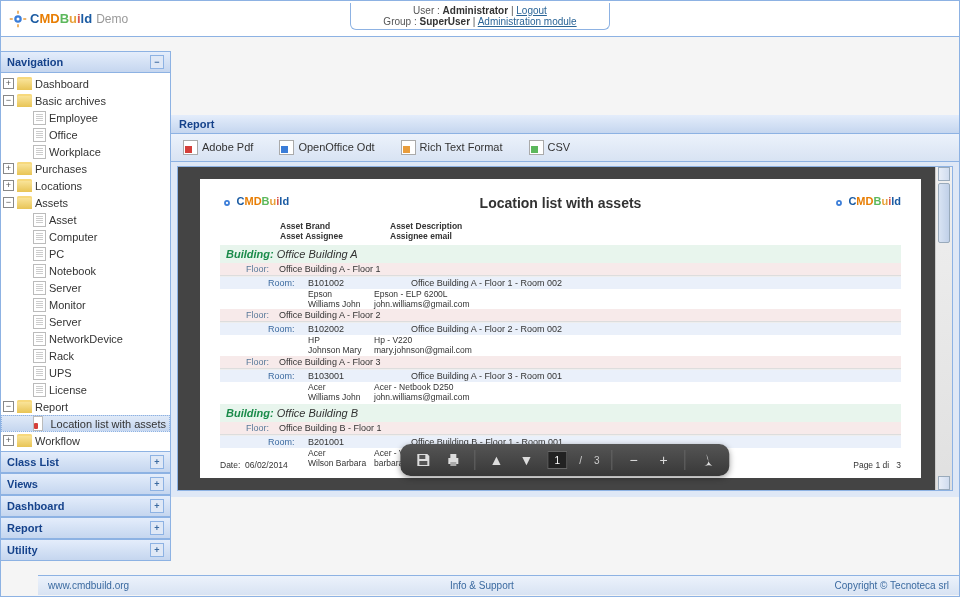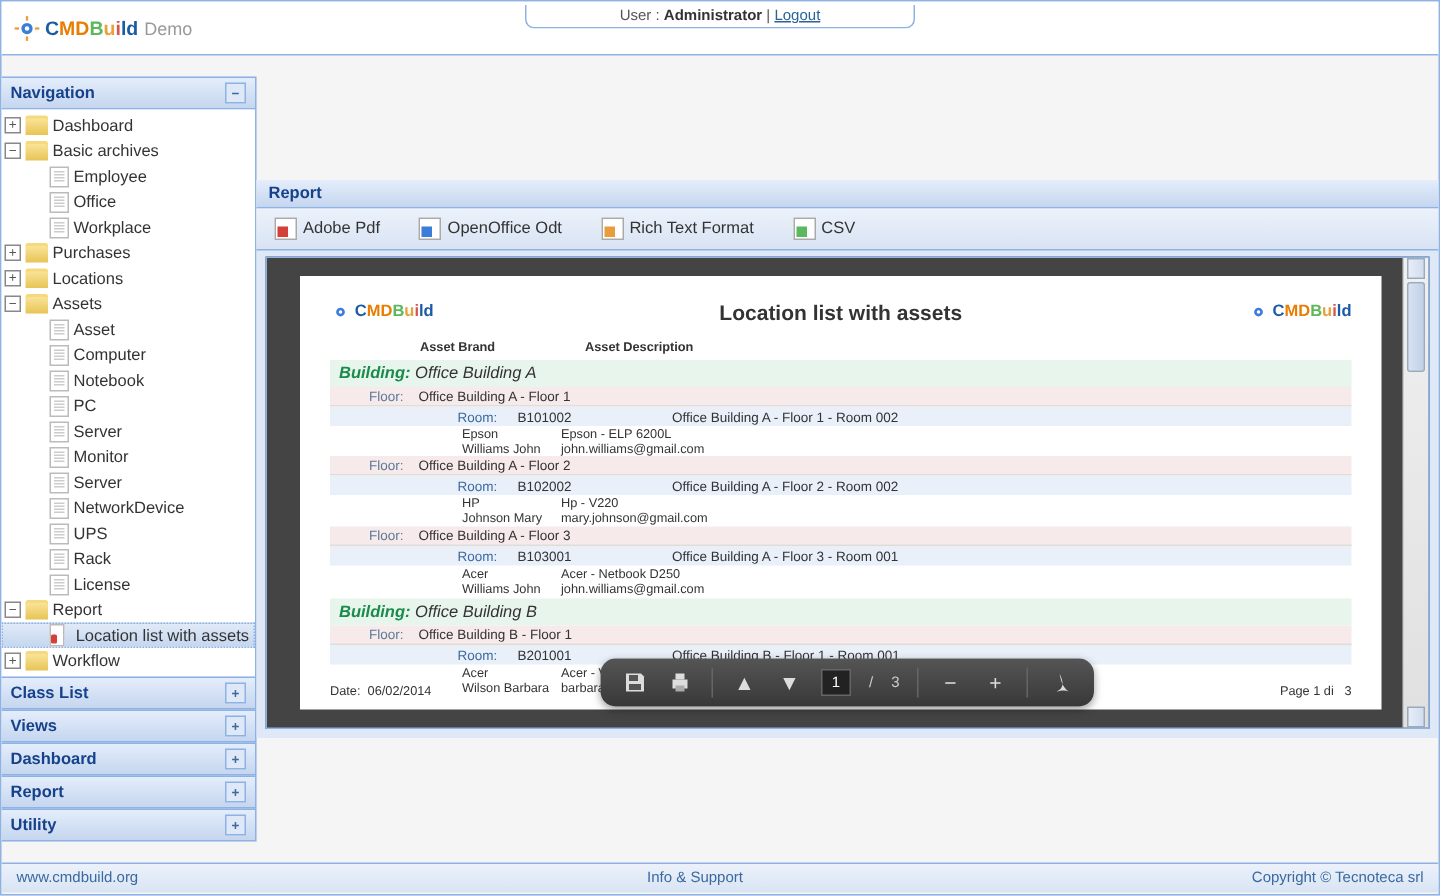--- a/index.html
+++ b/index.html
@@ -89,6 +89,7 @@
   </div>
   <div class="header-center">
     <div><span>User : </span><b>Administrator</b> | <a>Logout</a></div>
+    <div><span>Group : </span><b>SuperUser</b> | <a>Administration module</a></div>
   </div>
 </div>
 

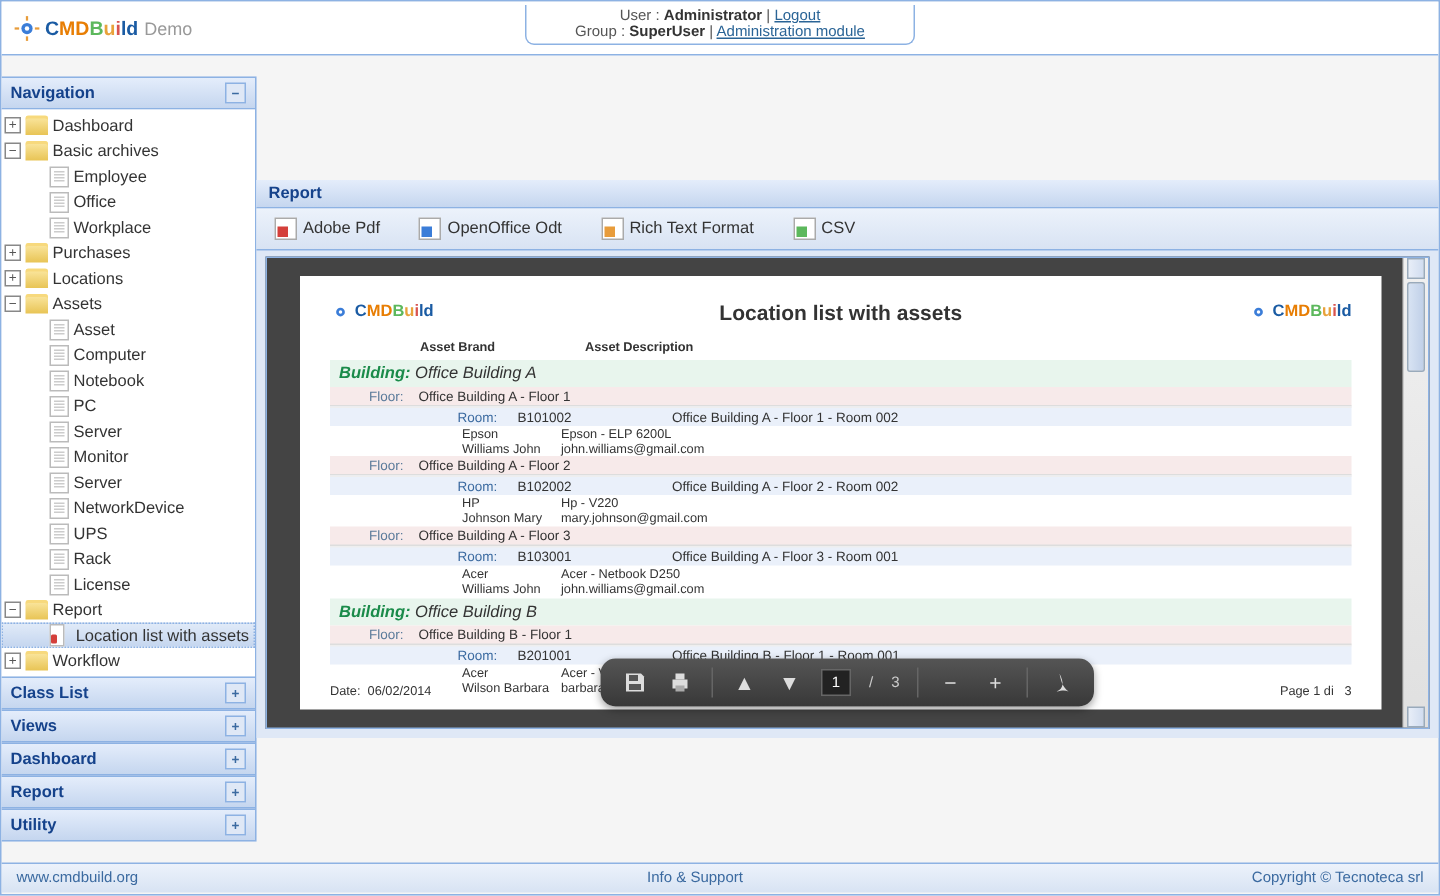--- a/index.html
+++ b/index.html
@@ -277,6 +277,7 @@
         </div>
         <div class="col-headers">
           <div><span class="col1">Asset Brand</span><span class="col2">Asset Description</span></div>
+          <div><span class="col1">Asset Assignee</span><span class="col2">Assignee email</span></div>
         </div>
         <div id="report-body">
             <div class="building-row"><span class="lbl">Building:</span> <span class="val">Office Building A</span></div>

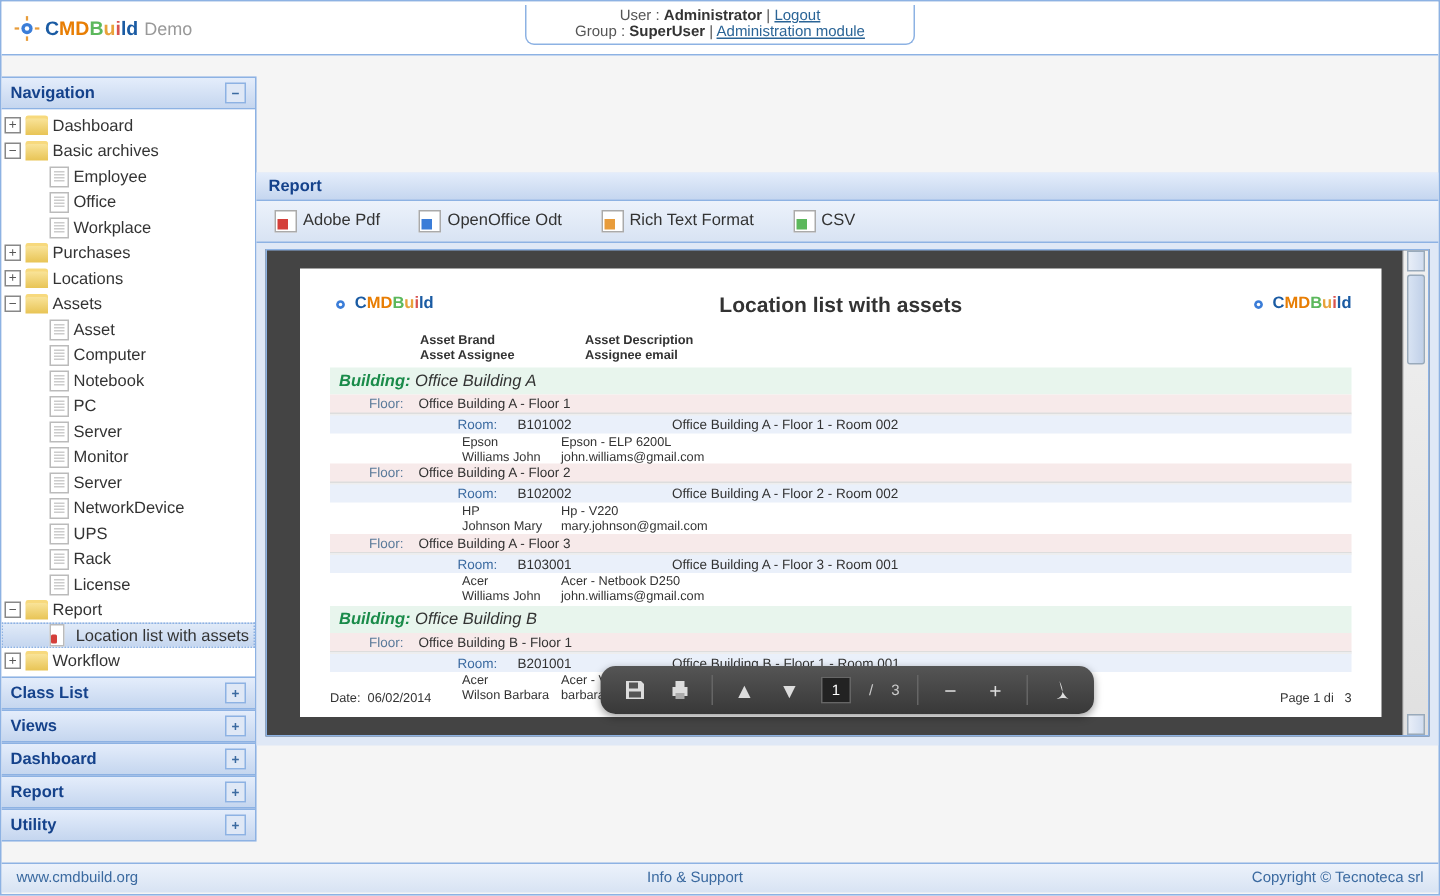--- a/index.html
+++ b/index.html
@@ -154,12 +154,12 @@
         <div class="tree-node indent1">
           <span class="no-toggle"></span>
           <span class="leaf-icon"></span>
+          <span>PC</span>
+        </div>
+        <div class="tree-node indent1">
+          <span class="no-toggle"></span>
+          <span class="leaf-icon"></span>
           <span>Notebook</span>
-        </div>
-        <div class="tree-node indent1">
-          <span class="no-toggle"></span>
-          <span class="leaf-icon"></span>
-          <span>PC</span>
         </div>
         <div class="tree-node indent1">
           <span class="no-toggle"></span>

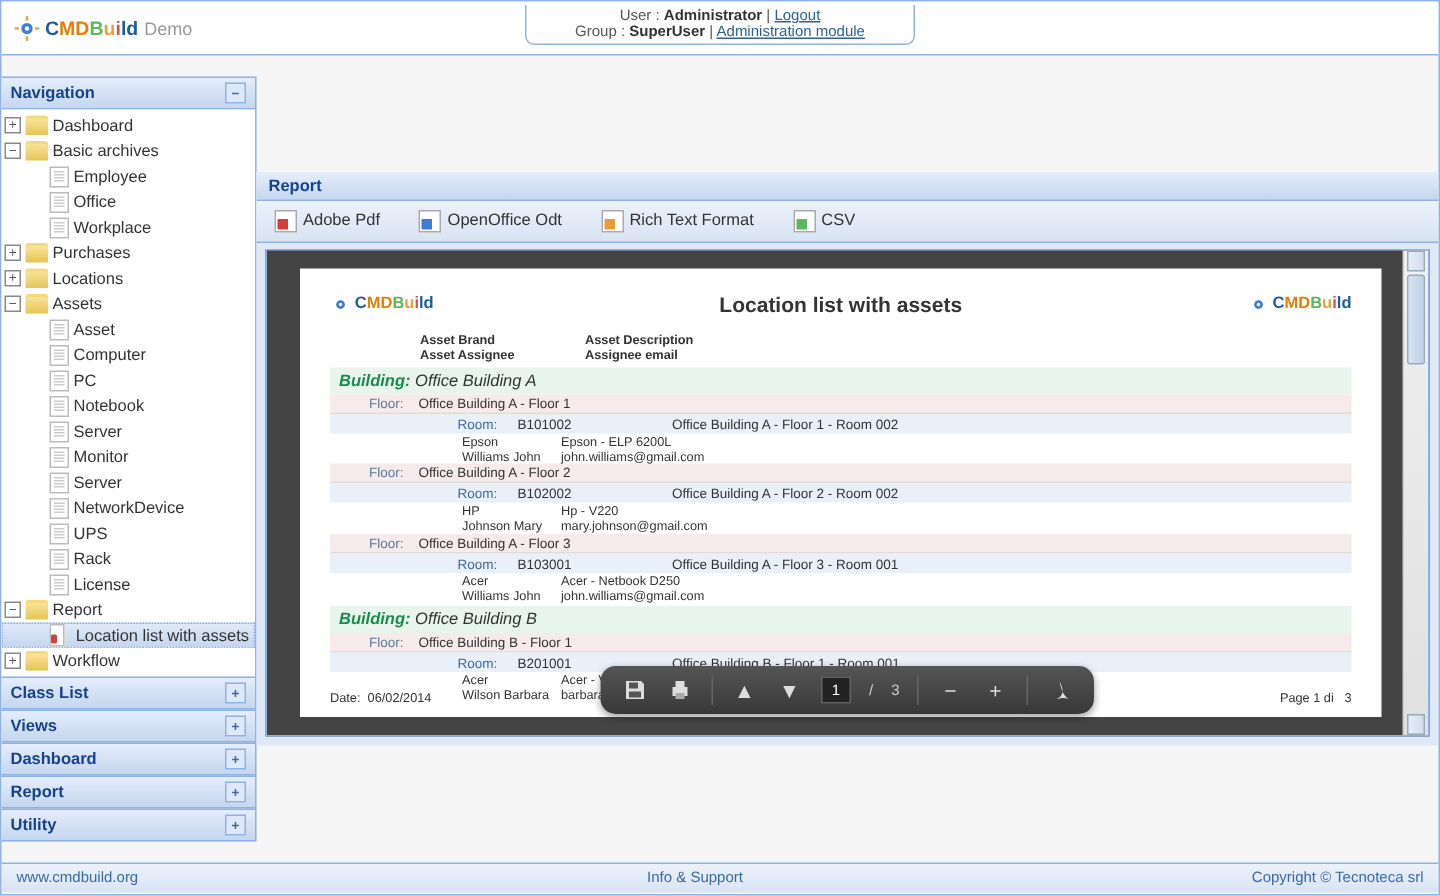--- a/index.html
+++ b/index.html
@@ -55,7 +55,7 @@
 .floor-row { background: #f7eaea; padding: 1px 6px 1px 26px; font-size: 9px; border-bottom:1px solid #ddd;}
 .floor-row .lbl { color: #5a7a9a;} 
 .room-row { background: #eaf0fa; padding: 1px 6px 1px 48px; font-size: 9px; display:flex; border-top:1px solid #eee;}
-.room-row .lbl { color: #3b6aa0; width:40px;margin-left:37px;} .room-row .code{width:103px;} .room-row .desc{}
+.room-row .lbl { color: #3b6aa0; width:40px;} .room-row .code{width:103px;} .room-row .desc{}
 .asset-row { padding: 0px 6px 0px 88px; font-size: 8.5px; display:flex; line-height:1.2;}
 .asset-row .c1 { width: 66px; } .asset-row .c2 { }
 .p-footer { position:absolute; bottom:8px; left:20px; right:20px; display:flex; justify-content:space-between; font-size:8.5px; color:#333;gap:27px;}

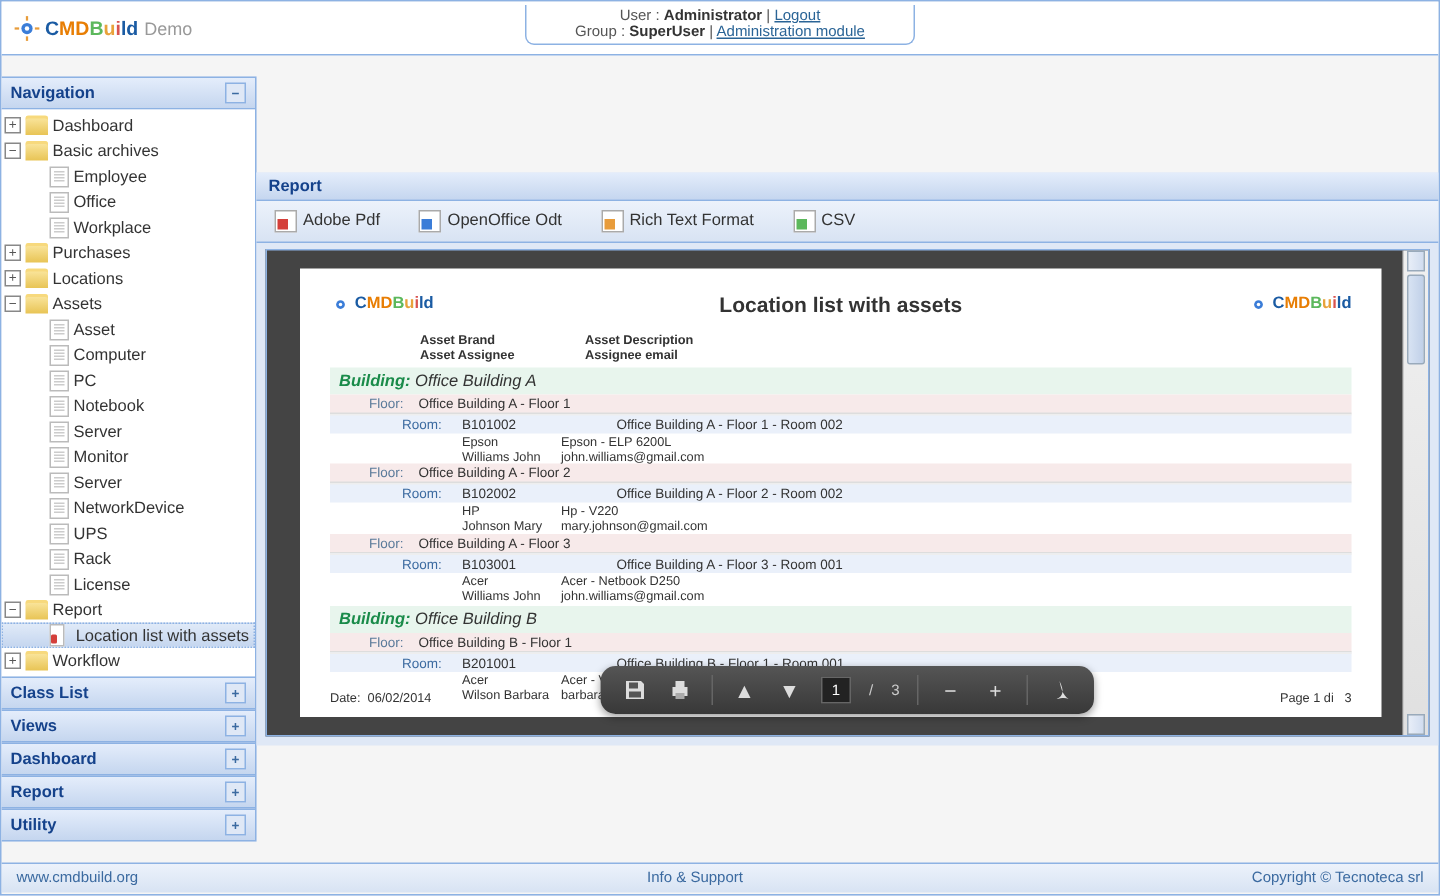--- a/index.html
+++ b/index.html
@@ -184,12 +184,12 @@
         <div class="tree-node indent1">
           <span class="no-toggle"></span>
           <span class="leaf-icon"></span>
+          <span>Rack</span>
+        </div>
+        <div class="tree-node indent1">
+          <span class="no-toggle"></span>
+          <span class="leaf-icon"></span>
           <span>UPS</span>
-        </div>
-        <div class="tree-node indent1">
-          <span class="no-toggle"></span>
-          <span class="leaf-icon"></span>
-          <span>Rack</span>
         </div>
         <div class="tree-node indent1">
           <span class="no-toggle"></span>

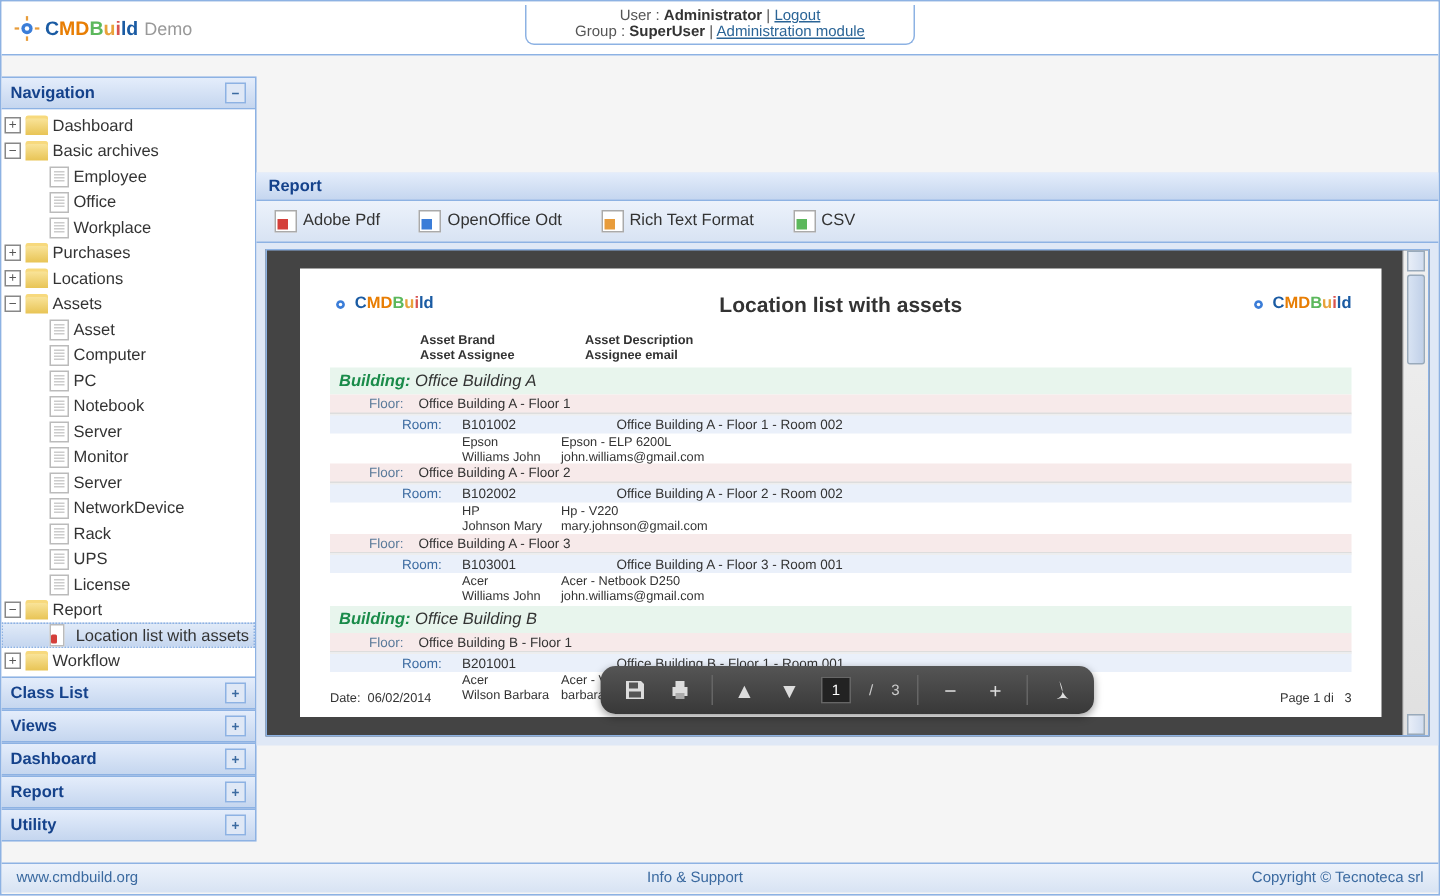--- a/index.html
+++ b/index.html
@@ -64,7 +64,7 @@
 .pdf-tb-sep { width:1px; height:20px; background:#666; }
 .pdf-tb-page { background:#222; color:#fff; border:1px solid #666; width:20px; height:18px; text-align:center; font-size:10px;}
 .pdf-tb-txt { color:#ccc; font-size:10px;}
-.footer { height: 20px; background: linear-gradient(to bottom,#ecf2fb,#d8e3f3); border-top: 1px solid #8db2e3; font-size: 10px; color: #3b6aa0; display:flex; justify-content:space-between; align-items:center; padding: 0 10px;}
+.footer { height: 20px; background: linear-gradient(to bottom,#ecf2fb,#d8e3f3); border-top: 1px solid #8db2e3; font-size: 10px; color: #3b6aa0; display:flex; justify-content:space-between; align-items:center; padding: 0 10px; margin-left: 37px;}
 .footer a { color:#3b6aa0; text-decoration:none;}
 svg.gear { width:18px; height:18px; }
 .logo-gear { margin-right:3px; }

